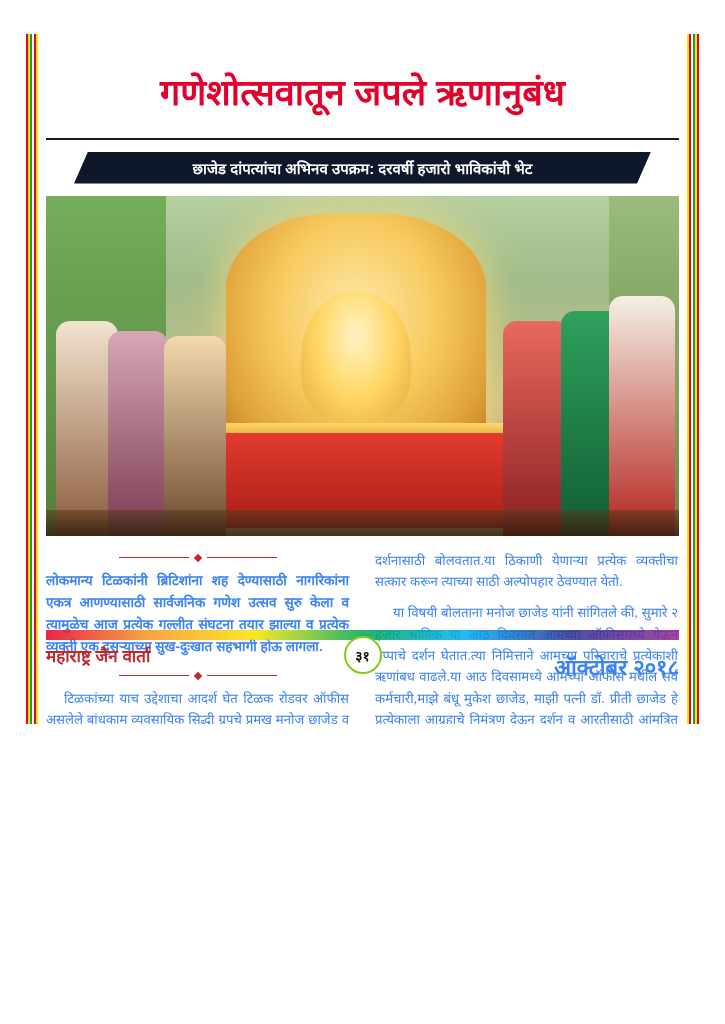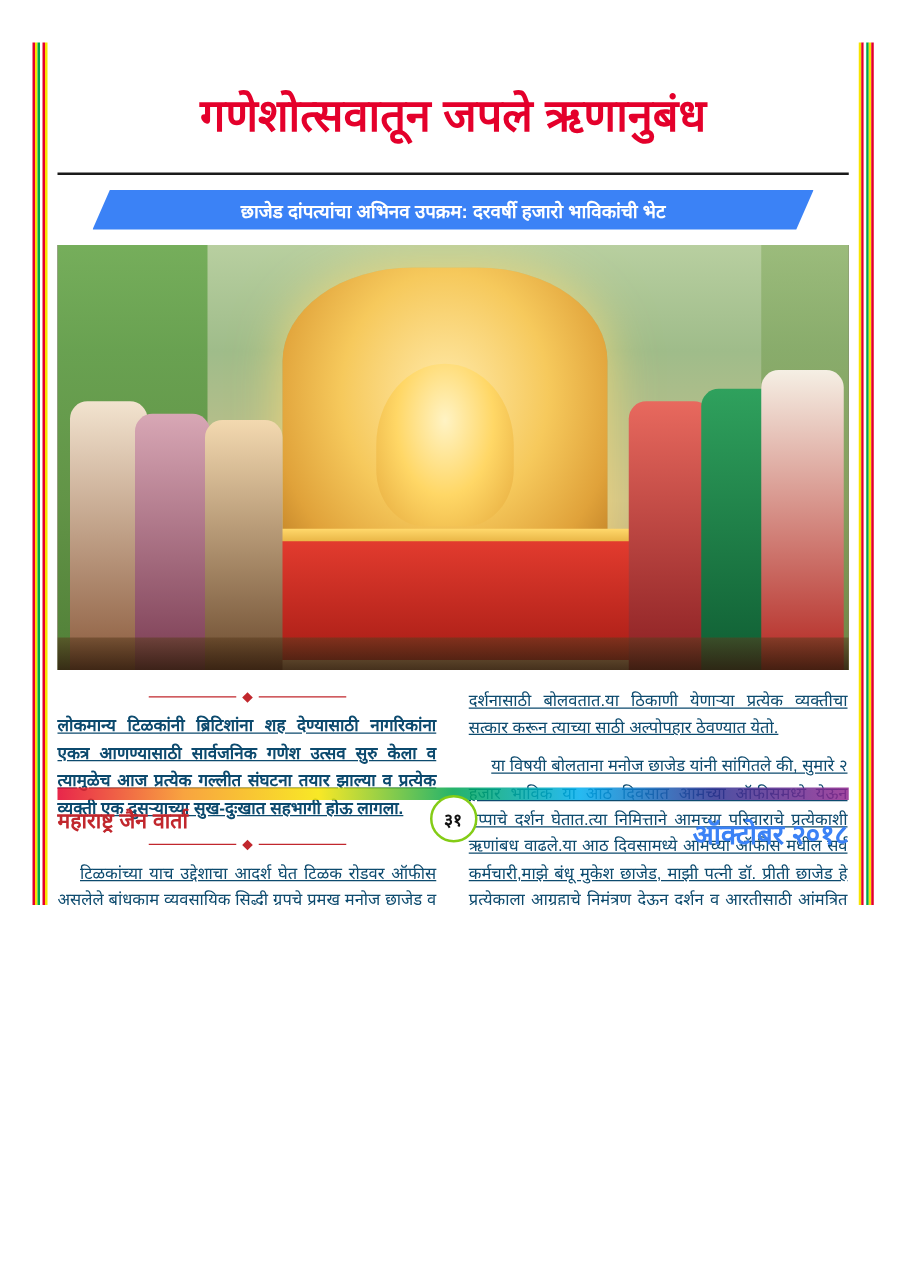--- a/index.html
+++ b/index.html
@@ -83,7 +83,7 @@
     right: 28px;
     top: 0;
     height: 32px;
-    background: #3b82f6;
+    background: #0f172a;
     color: #ffffff;
     font-size: 15px;
     font-weight: bold;

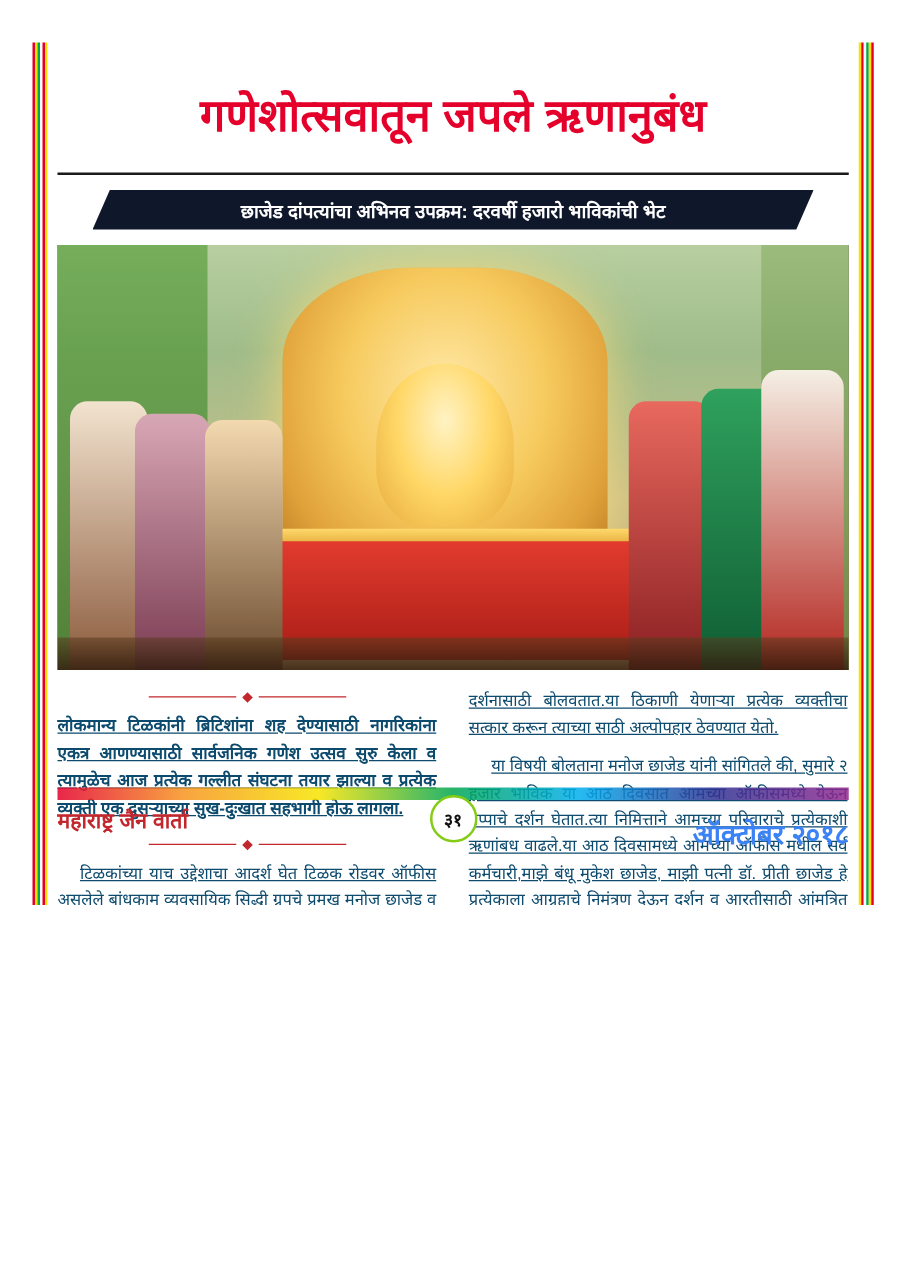--- a/index.html
+++ b/index.html
@@ -196,10 +196,9 @@
     margin: 0 0 10px 0;
     font-size: 13.2px;
     line-height: 1.62;
-    color: #0c4a6e;
+    color: #3b82f6;
     text-align: justify;
     text-justify: inter-word;
-    text-decoration: underline;
   }
   p.lead {
     font-weight: bold;

